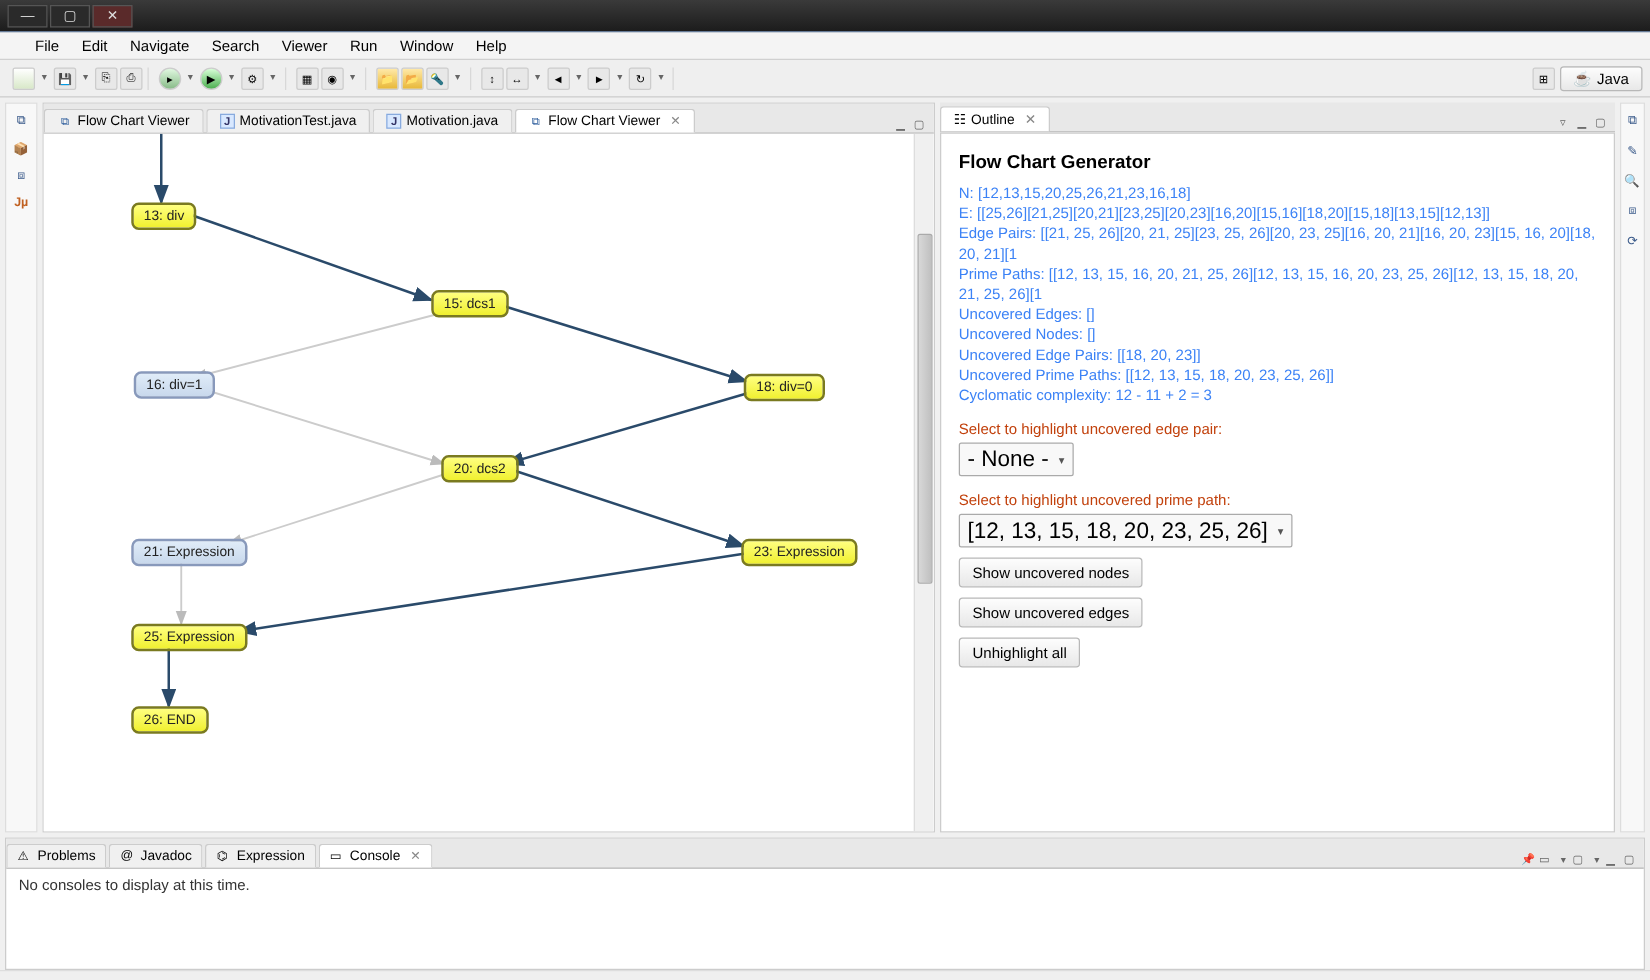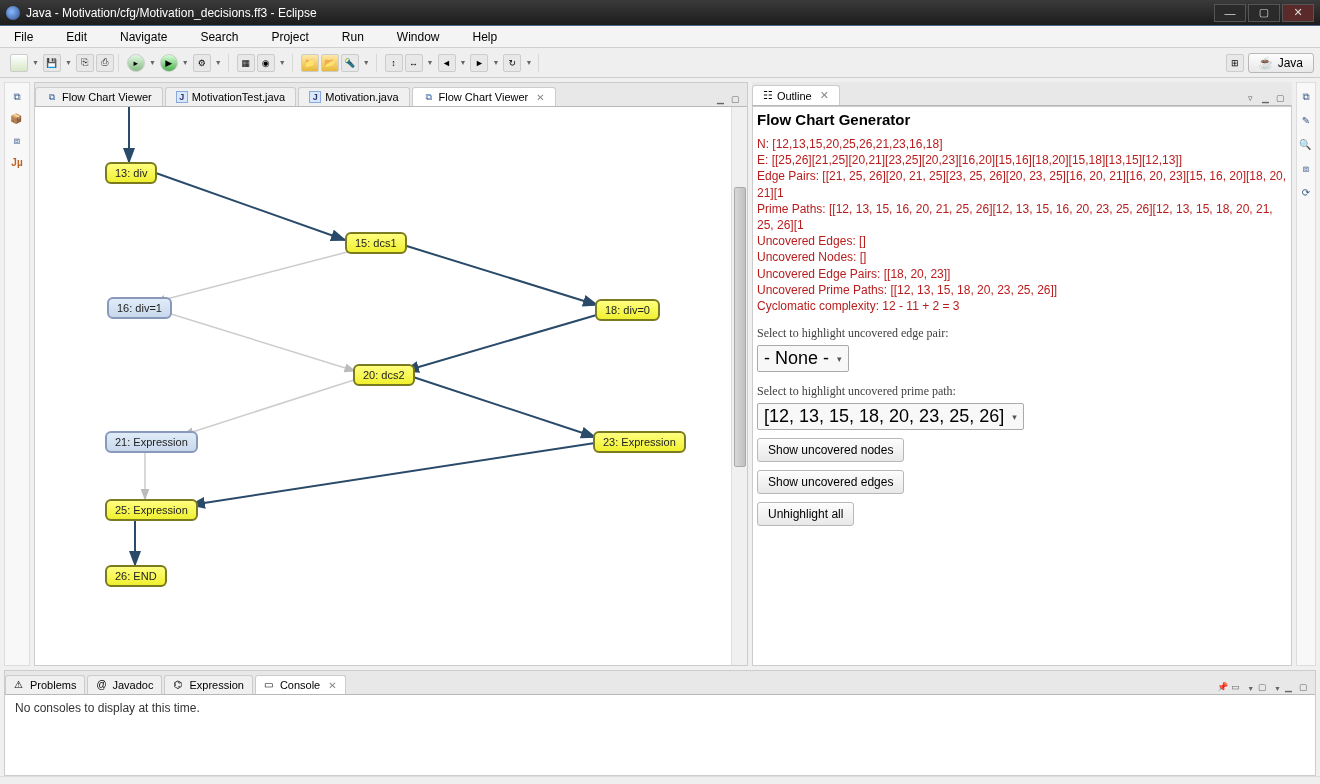--- a/index.html
+++ b/index.html
@@ -171,10 +171,6 @@
 <body>
 
 <div class="title-bar">
-  <div class="title-left">
-    <span class="title-icon"></span>
-    <span>Java - Motivation/cfg/Motivation_decisions.ff3 - Eclipse</span>
-  </div>
   <div class="win-controls">
     <div class="win-btn">—</div>
     <div class="win-btn">▢</div>

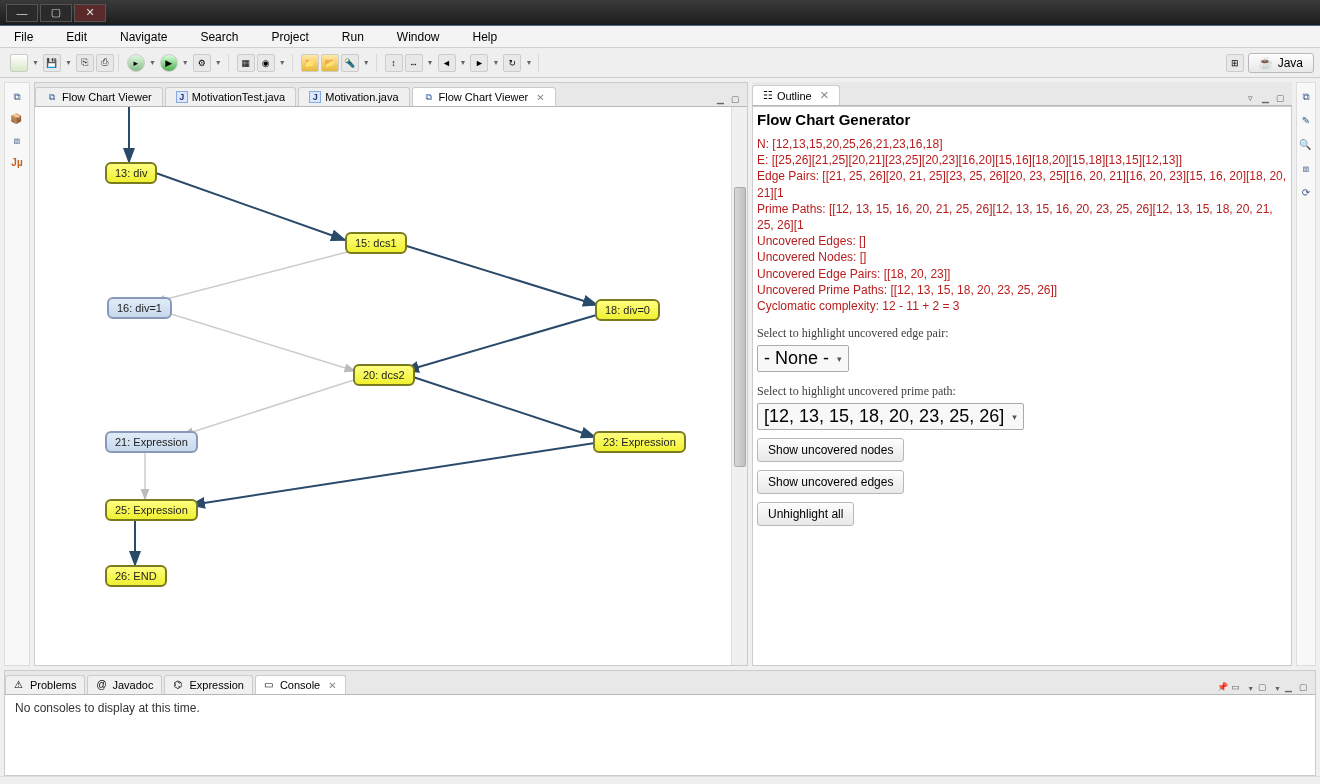--- a/index.html
+++ b/index.html
@@ -36,8 +36,8 @@
     height: 22px;
     background:#f4f4f4;
     border-bottom:1px solid #d0d0d0;
-    display:flex; align-items:center; gap:17px;
-    padding:0 6px;
+    display:flex; align-items:center; gap:2px;
+    padding:0 20px;
   }
   .menu-item { padding:2px 8px; }
   .toolbar {

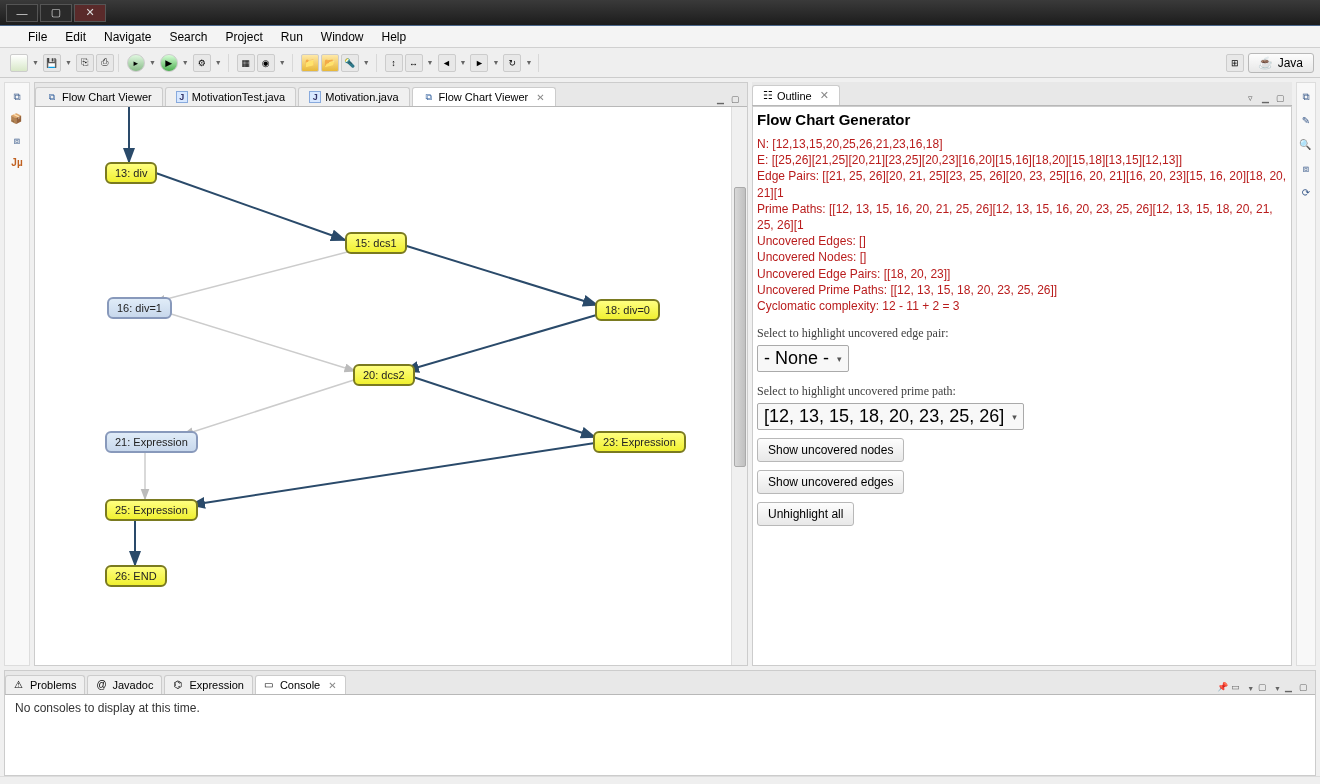--- a/index.html
+++ b/index.html
@@ -183,7 +183,7 @@
     <span class="menu-item">Edit</span>
     <span class="menu-item">Navigate</span>
     <span class="menu-item">Search</span>
-    <span class="menu-item">Project</span>
+    <span class="menu-item">Viewer</span>
     <span class="menu-item">Run</span>
     <span class="menu-item">Window</span>
     <span class="menu-item">Help</span>

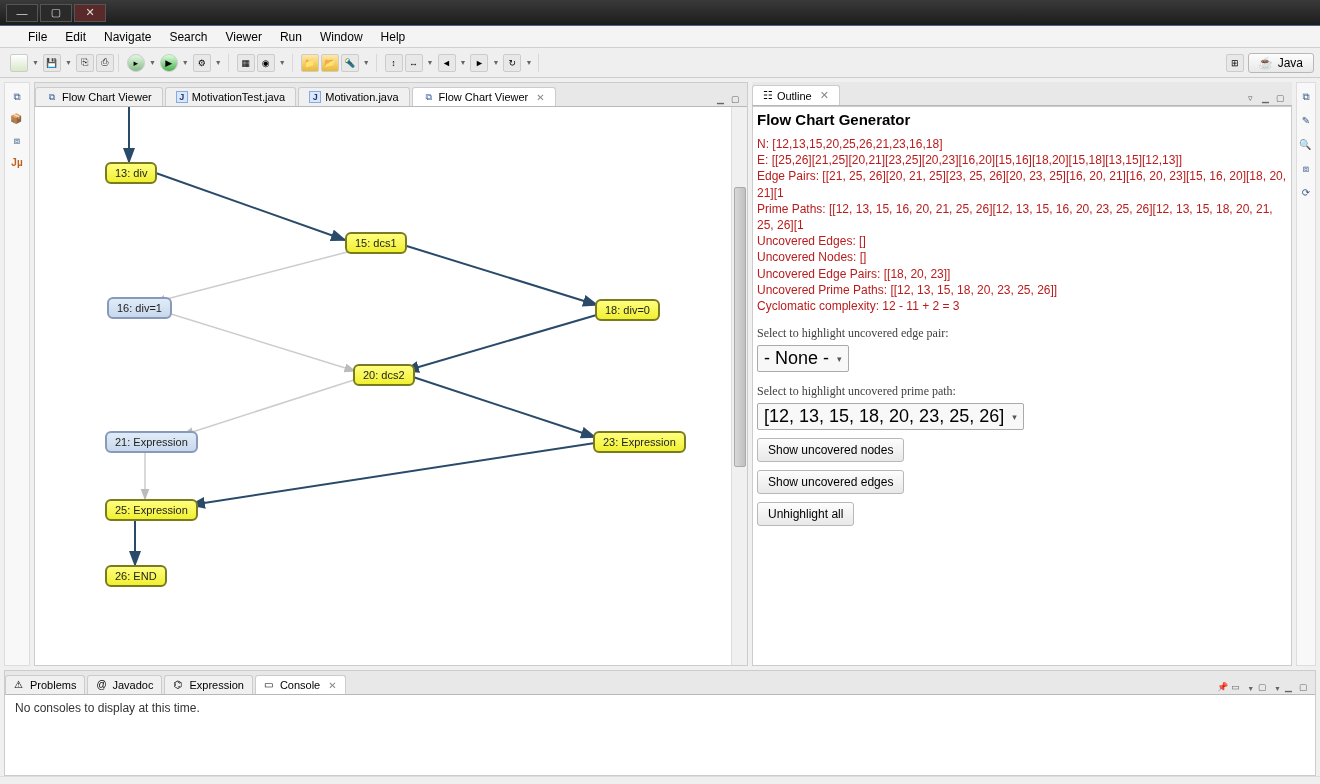--- a/index.html
+++ b/index.html
@@ -122,7 +122,7 @@
     font-size:11px;
   }
   .outline-body {
-    flex:1; background:#fff; border:1px solid #ccc; padding:4px; overflow:hidden;
+    flex:1; background:#fff; border:1px solid #ccc; padding:14px; overflow:hidden;
     position:relative;
   }
   .outline-body h3 { font-size:15px; margin-bottom:8px; font-weight:600; }

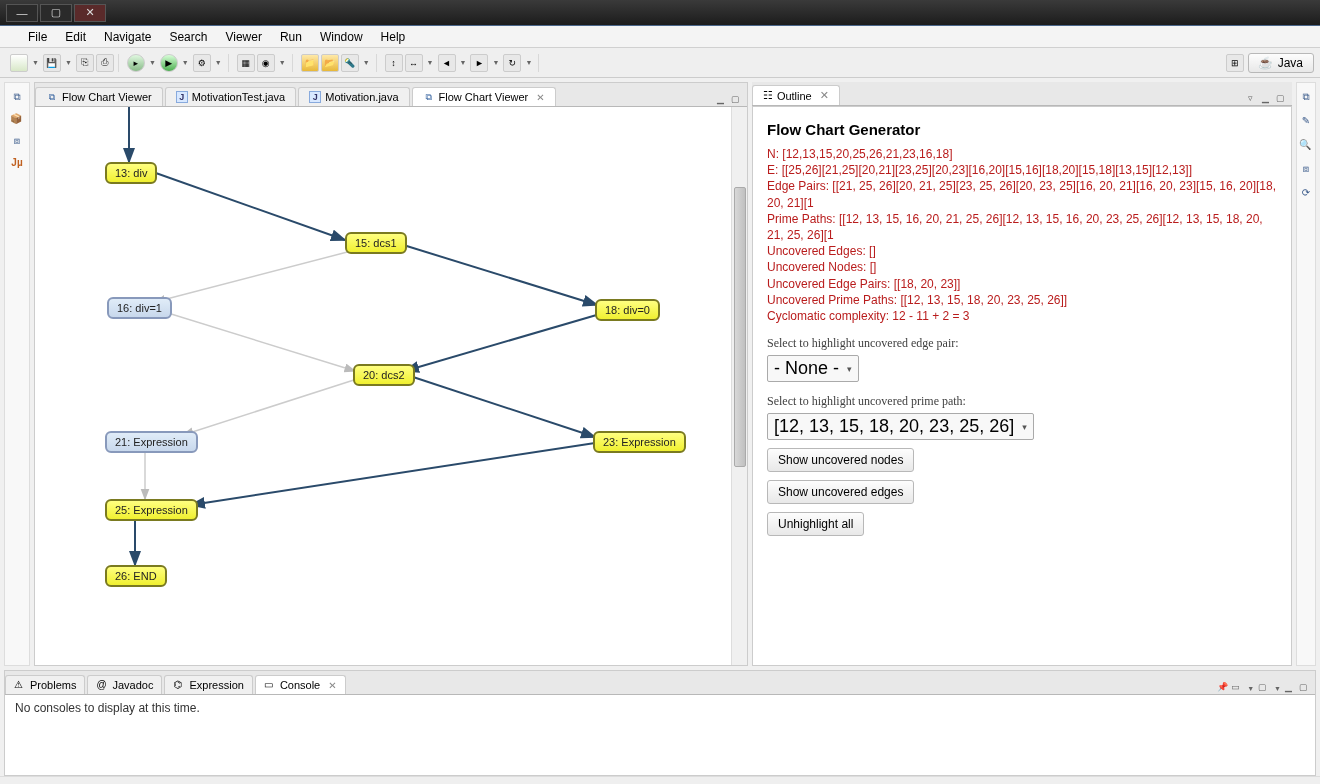--- a/index.html
+++ b/index.html
@@ -126,7 +126,7 @@
     position:relative;
   }
   .outline-body h3 { font-size:15px; margin-bottom:8px; font-weight:600; }
-  .outline-body p { font-size:12px; line-height:1.35; color:#b91c1c; }
+  .outline-body p { font-size:12px; line-height:1.35; color:#3b82f6; }
   .outline-label { font-size:12px; margin-top:12px; display:block; color:#404040;font-family:Liberation Serif, serif;}
   .select-box {
     margin-top:4px; padding:2px 6px; background:#f8f8f8;

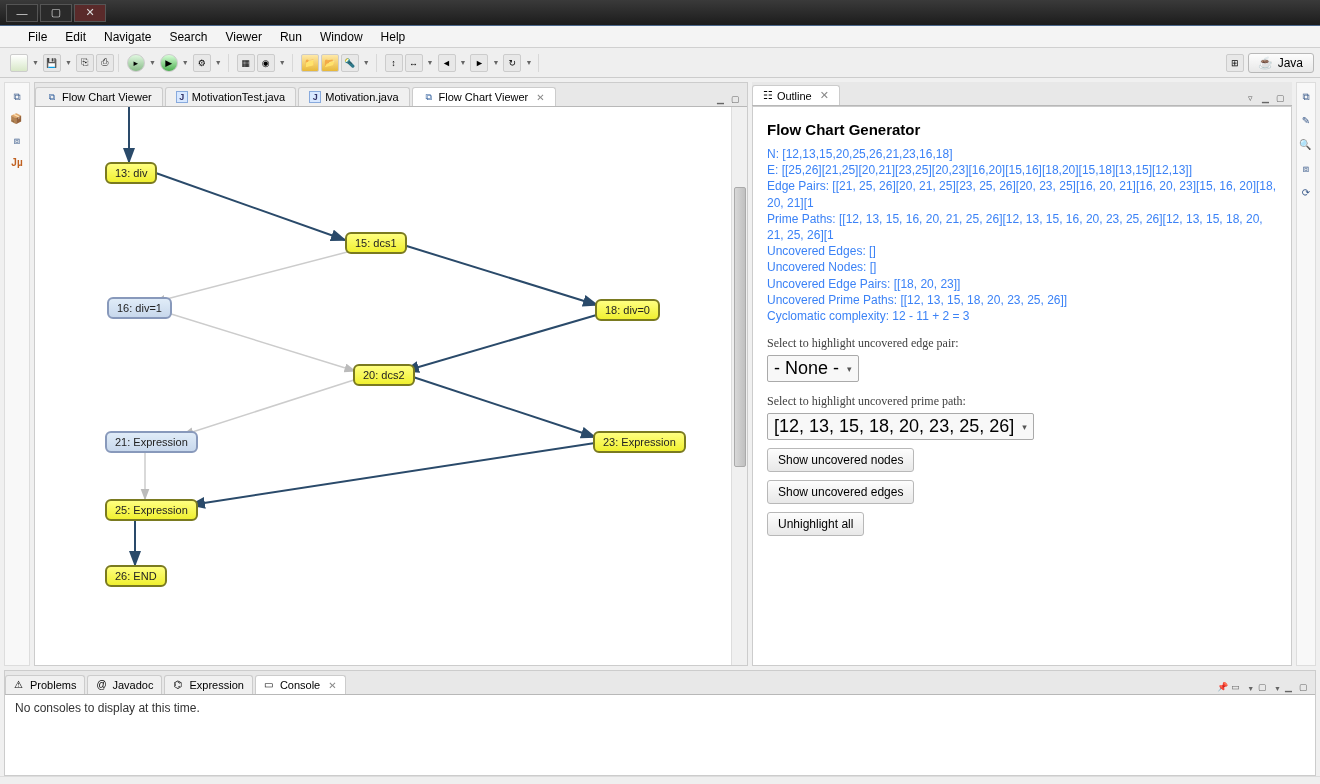--- a/index.html
+++ b/index.html
@@ -127,7 +127,7 @@
   }
   .outline-body h3 { font-size:15px; margin-bottom:8px; font-weight:600; }
   .outline-body p { font-size:12px; line-height:1.35; color:#3b82f6; }
-  .outline-label { font-size:12px; margin-top:12px; display:block; color:#404040;font-family:Liberation Serif, serif;}
+  .outline-label { font-size:12px; margin-top:12px; display:block; color:#c2410c;}
   .select-box {
     margin-top:4px; padding:2px 6px; background:#f8f8f8;
     border:1px solid #aaa; border-radius:2px; display:inline-flex; align-items:center; gap:8px;

